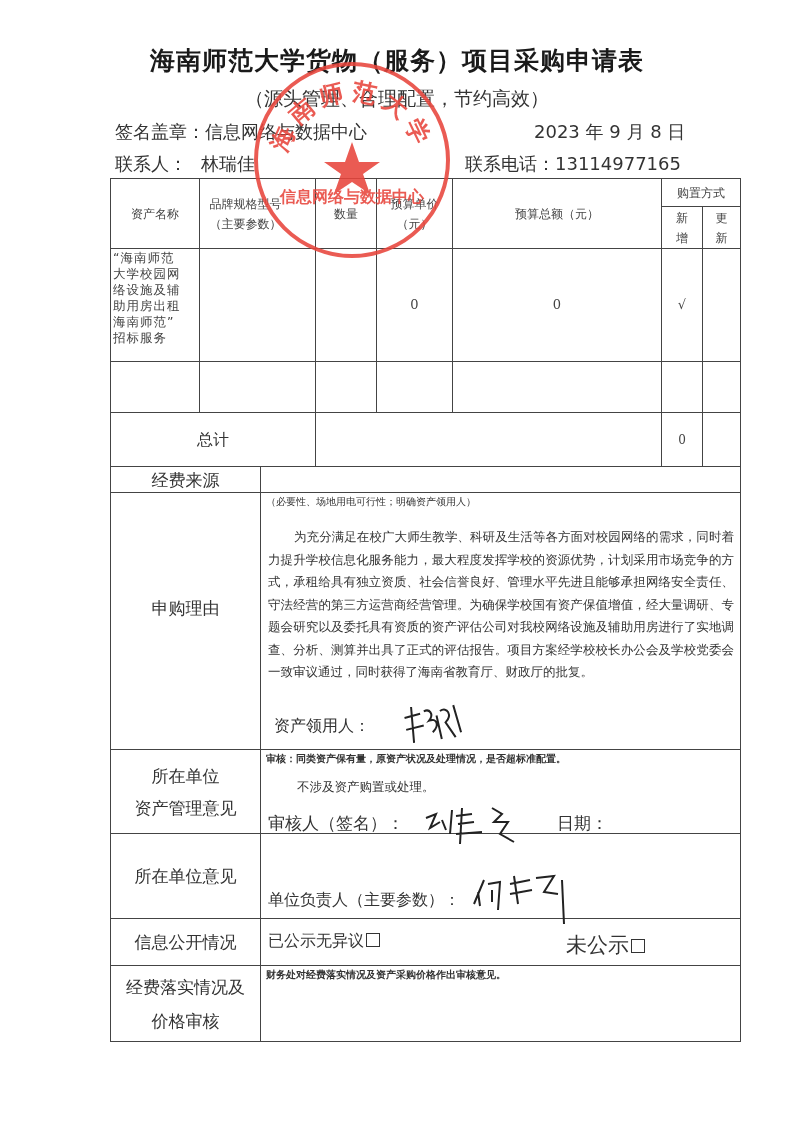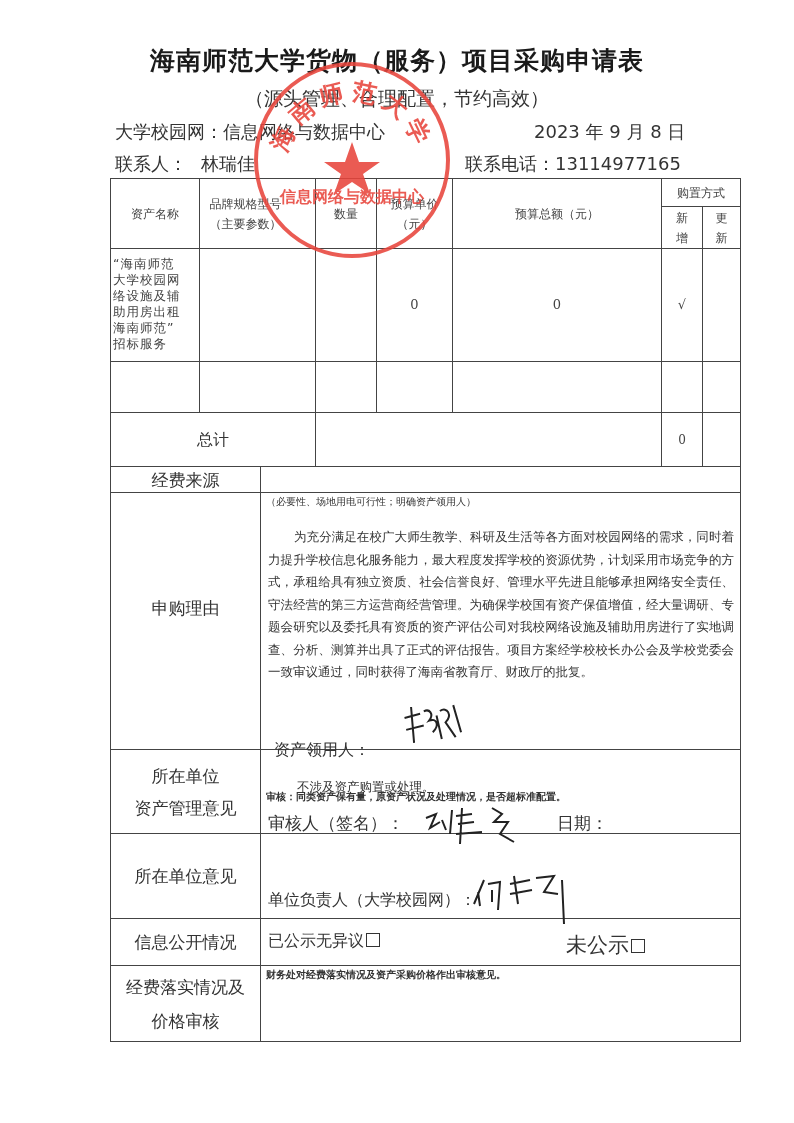--- a/index.html
+++ b/index.html
@@ -26,7 +26,7 @@
 <div class="abs subtitle cjk">（源头管理、合理配置，节约高效）</div>
 
 <div class="abs meta cjk" style="left:115px;top:120px;">
-  <span>大学校园网：</span><span>信息网络与数据中心</span>
+  <span>签名盖章：</span><span>信息网络与数据中心</span>
 </div>
 <div class="abs meta cjk" style="left:534px;top:120px;">2023 年 9 月 8 日</div>
 

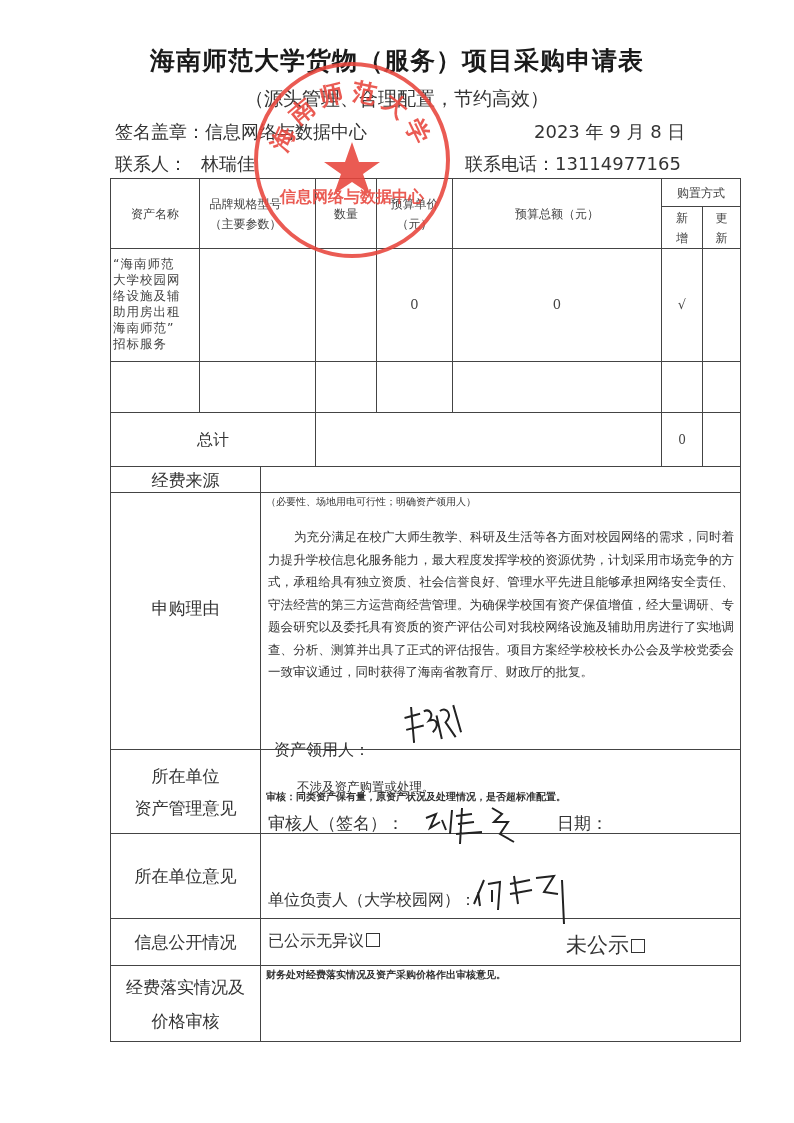--- a/index.html
+++ b/index.html
@@ -86,7 +86,7 @@
   <span>新</span>
 </div>
 
-<div class="abs cjk" style="left:113px;top:250px;width:86px;font-size:12.5px;line-height:16px;color:#444;letter-spacing:1px;margin-top:6px;">
+<div class="abs cjk" style="left:113px;top:250px;width:86px;font-size:12.5px;line-height:16px;color:#444;letter-spacing:1px;">
   <div>“海南师范</div>
   <div>大学校园网</div>
   <div>络设施及辅</div>

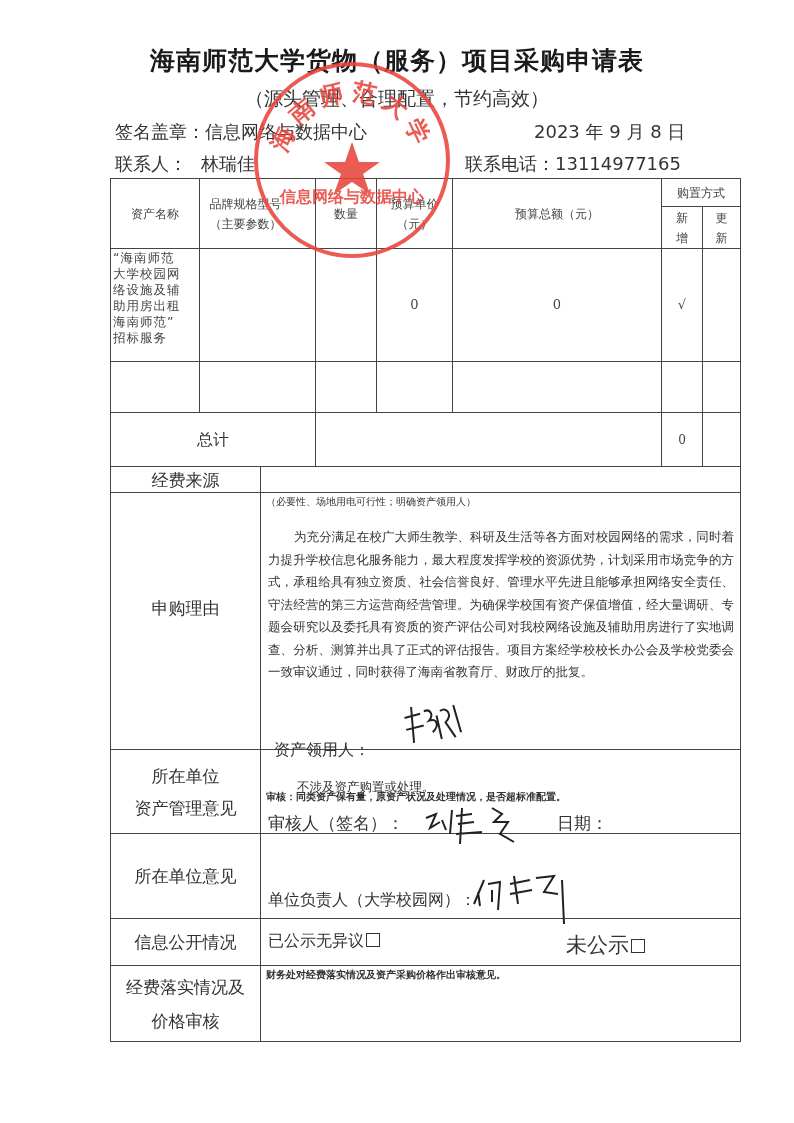--- a/index.html
+++ b/index.html
@@ -119,7 +119,7 @@
 <div class="cell cjk lbl" style="left:111px;top:493px;width:149px;height:230px;">申购理由</div>
 <div class="abs small" style="left:266px;top:495px;">（必要性、场地用电可行性；明确资产领用人）</div>
 <div class="abs body cjk" style="left:268px;top:526px;width:466px;text-indent:26px;">为充分满足在校广大师生教学、科研及生活等各方面对校园网络的需求，同时着力提升学校信息化服务能力，最大程度发挥学校的资源优势，计划采用市场竞争的方式，承租给具有独立资质、社会信誉良好、管理水平先进且能够承担网络安全责任、守法经营的第三方运营商经营管理。为确保学校国有资产保值增值，经大量调研、专题会研究以及委托具有资质的资产评估公司对我校网络设施及辅助用房进行了实地调查、分析、测算并出具了正式的评估报告。项目方案经学校校长办公会及学校党委会一致审议通过，同时获得了海南省教育厅、财政厅的批复。</div>
-<div class="abs cjk" style="left:274px;top:716px;font-size:16px;color:#333;margin-top:24px;">
+<div class="abs cjk" style="left:274px;top:716px;font-size:16px;color:#333;">
   <span>资产领用人：</span>
 </div>
 <div class="abs sig" style="left:402px;top:700px;font-size:28px;transform:rotate(-8deg);">

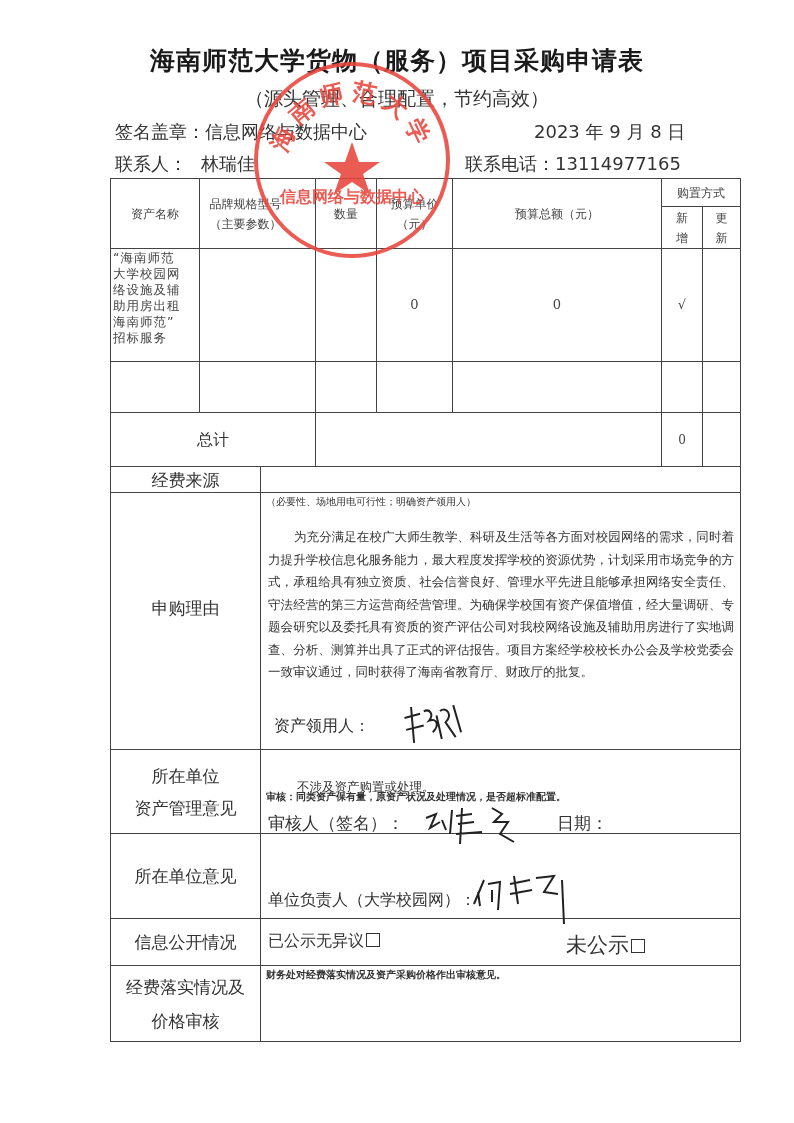--- a/index.html
+++ b/index.html
@@ -132,7 +132,7 @@
   <span>所在单位</span>
   <span>资产管理意见</span>
 </div>
-<div class="abs small" style="left:266px;top:752px;font-weight:bold;margin-top:38px;">审核：同类资产保有量，原资产状况及处理情况，是否超标准配置。</div>
+<div class="abs small" style="left:266px;top:752px;font-weight:bold;">审核：同类资产保有量，原资产状况及处理情况，是否超标准配置。</div>
 <div class="abs cjk" style="left:297px;top:779px;font-size:12.5px;color:#333;">不涉及资产购置或处理。</div>
 <div class="abs cjk" style="left:268px;top:812px;font-size:17px;color:#333;">审核人（签名）：</div>
 <div class="abs" style="left:422px;top:800px;">

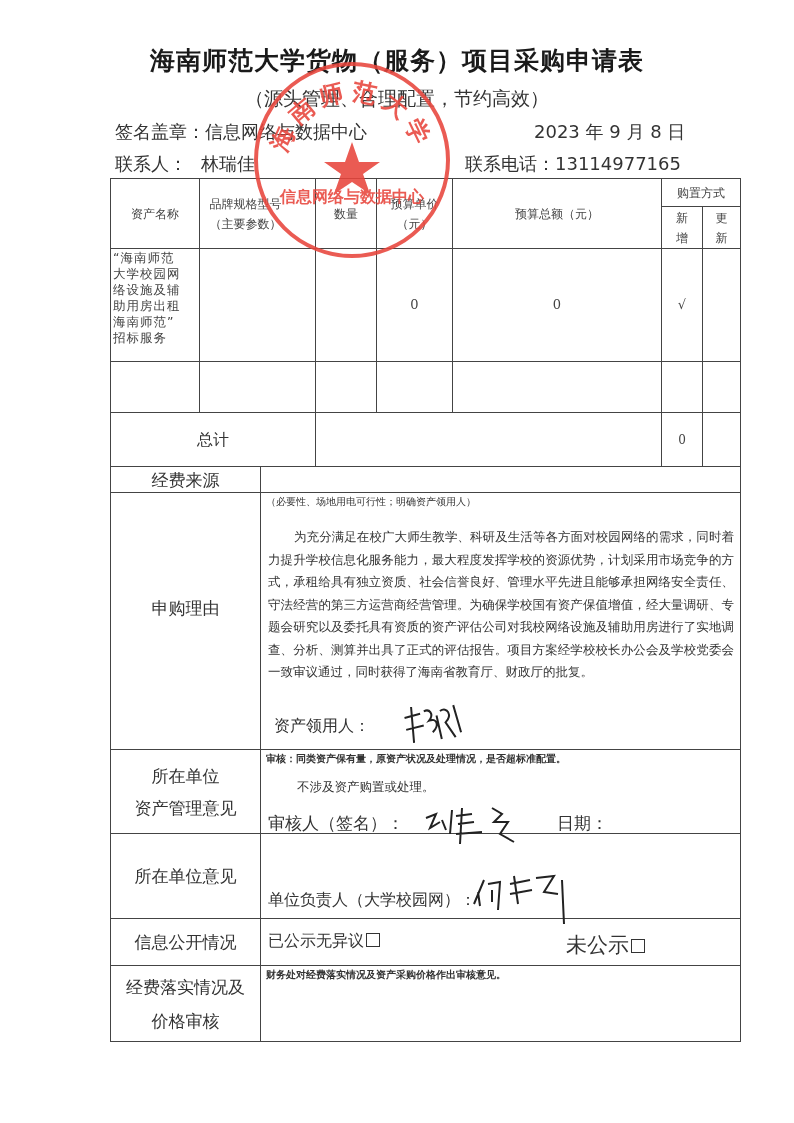--- a/index.html
+++ b/index.html
@@ -143,7 +143,7 @@
 <div class="abs cjk" style="left:557px;top:812px;font-size:17px;color:#333;">日期：</div>
 
 <div class="cell cjk lbl" style="left:111px;top:834px;width:149px;height:84px;">所在单位意见</div>
-<div class="abs cjk" style="left:268px;top:890px;font-size:16px;color:#333;">单位负责人（大学校园网）：</div>
+<div class="abs cjk" style="left:268px;top:890px;font-size:16px;color:#333;">单位负责人（主要参数）：</div>
 <div class="abs" style="left:470px;top:870px;">
   <svg width="110" height="60" viewBox="0 0 110 60">
       <path d="M14 10 L4 34 M8 22 L10 36 M18 14 L30 12 L28 40 M22 20 L22 32 M40 14 L60 10 M44 6 L48 34 M40 24 L62 20 M66 8 L84 6 L74 22 L88 24 M92 10 L94 54" stroke="#222" stroke-width="2" fill="none"></path>

